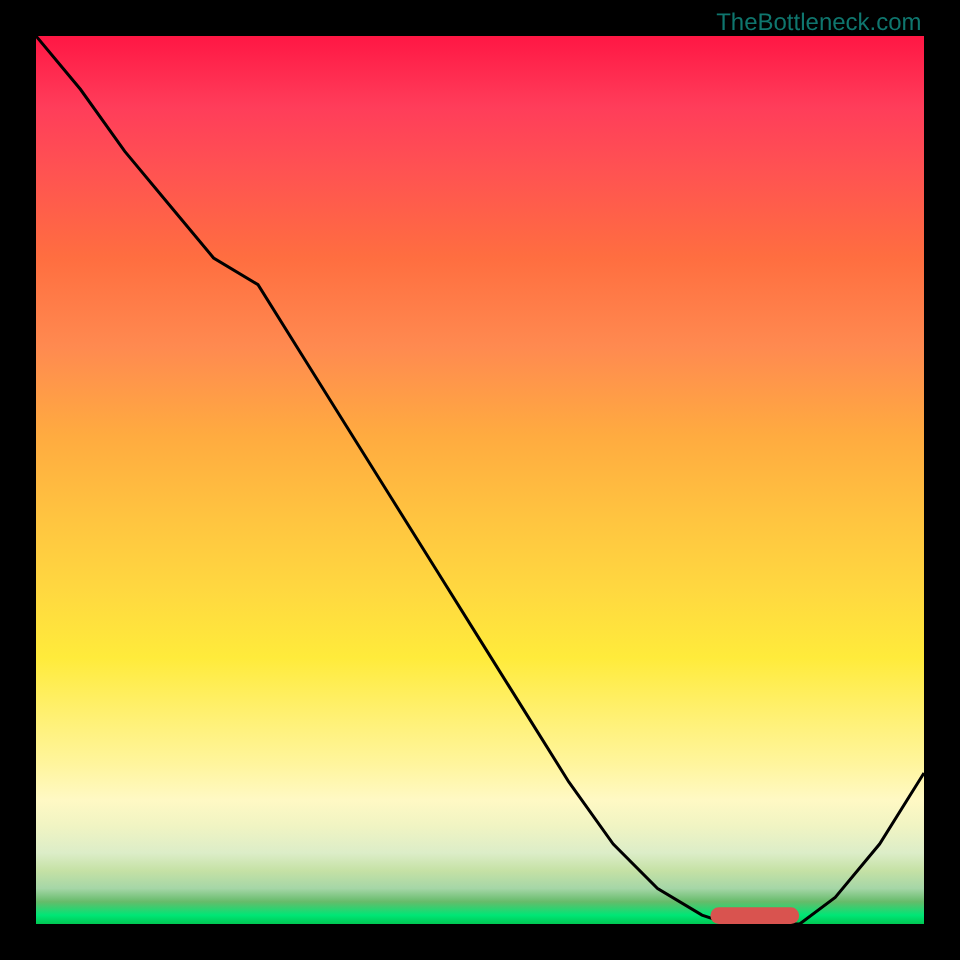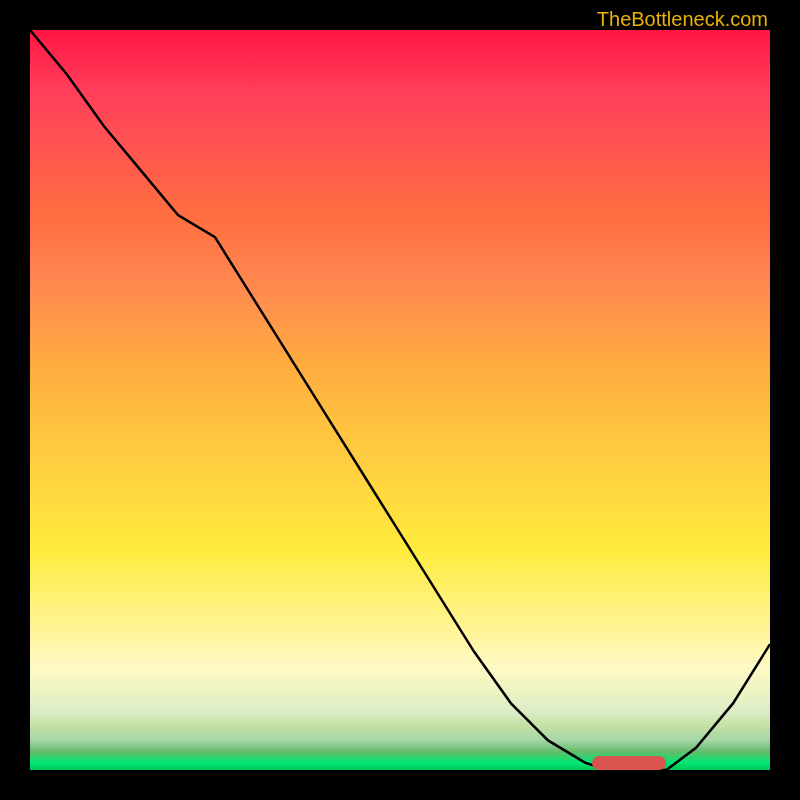--- a/index.html
+++ b/index.html
@@ -54,7 +54,7 @@
       position: absolute;
       top: 8px;
       right: 32px;
-      color: #eab308;
+      color: #0f766e;
       font-size: 20px;
       font-weight: normal;
       z-index: 10;

